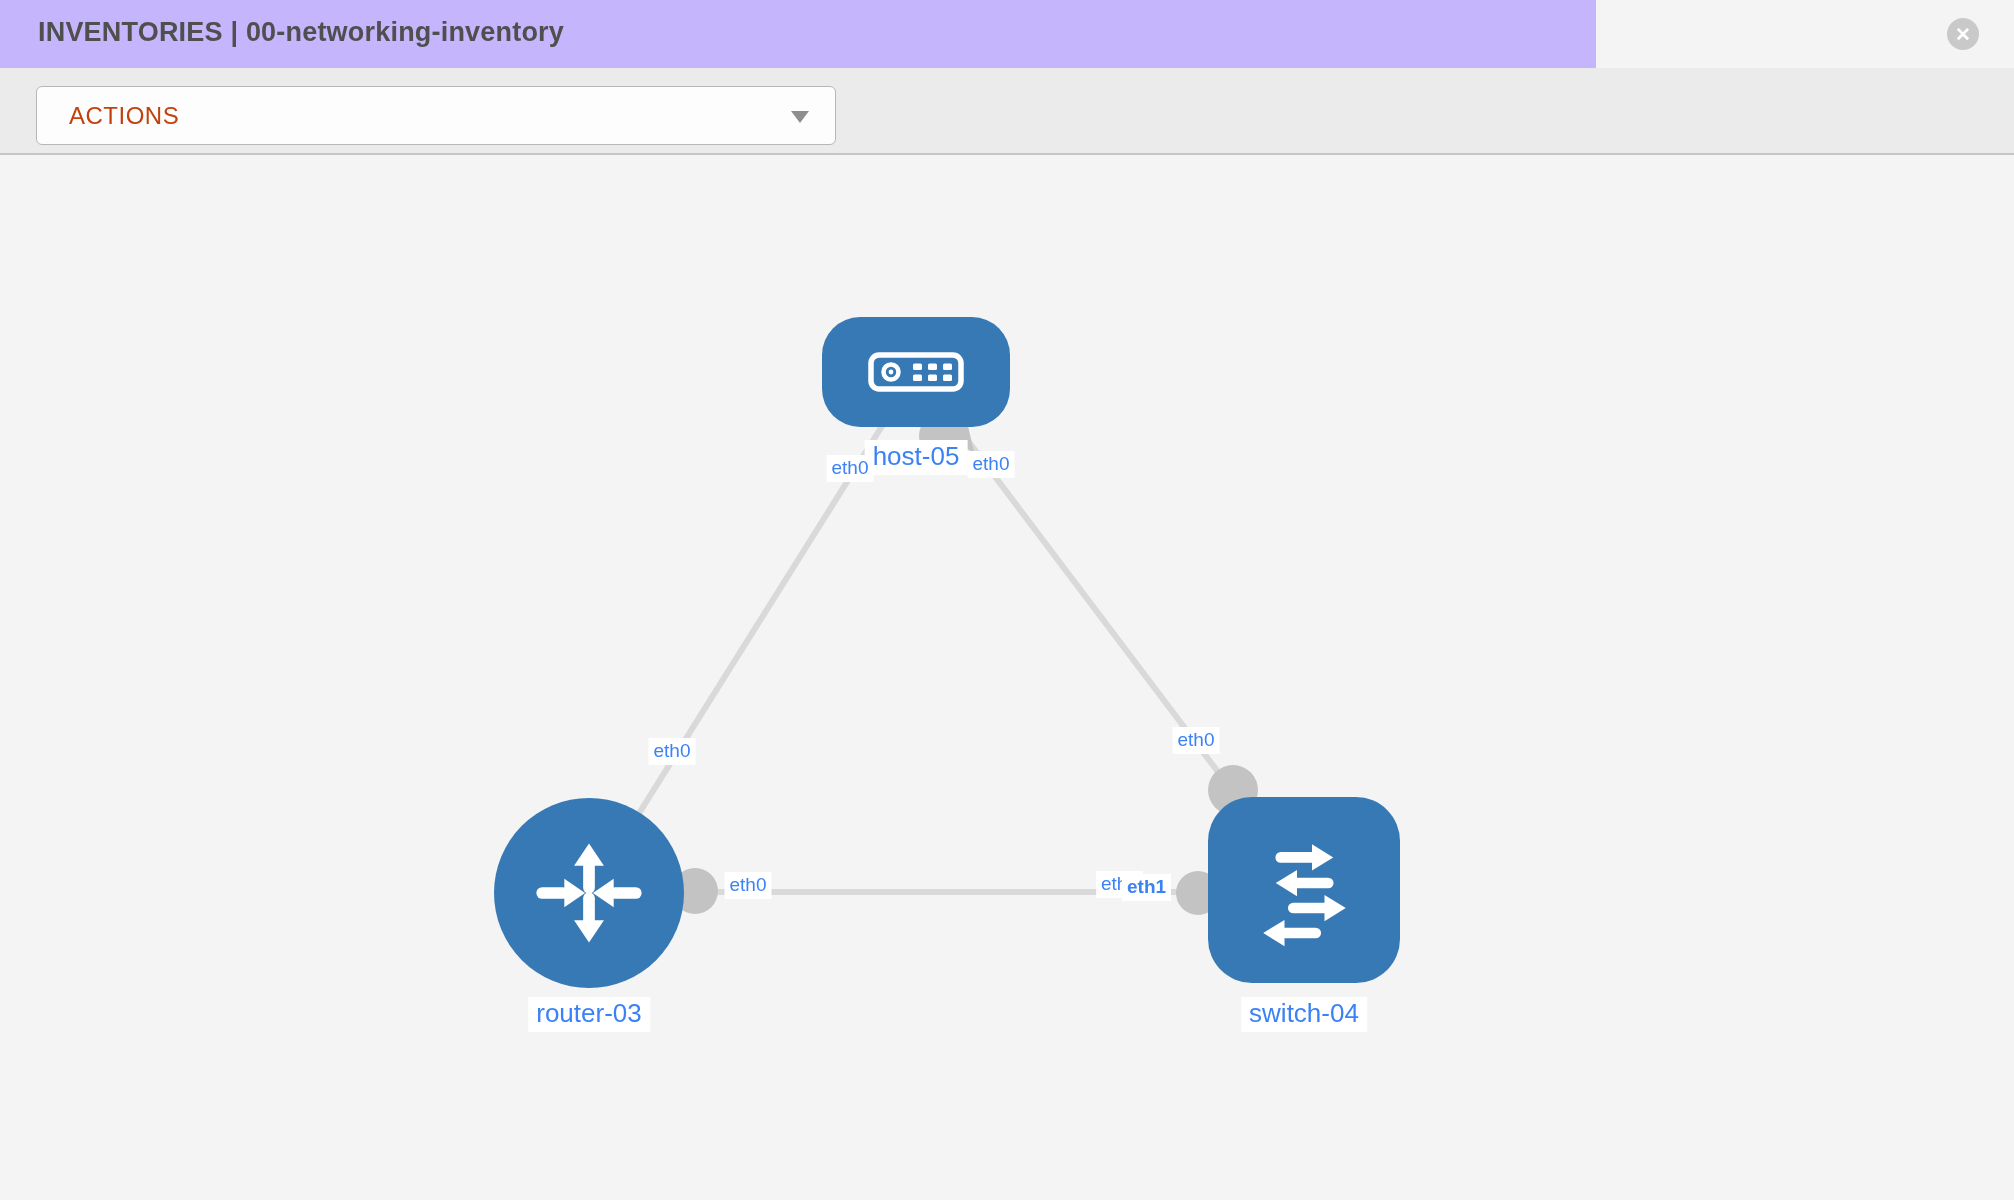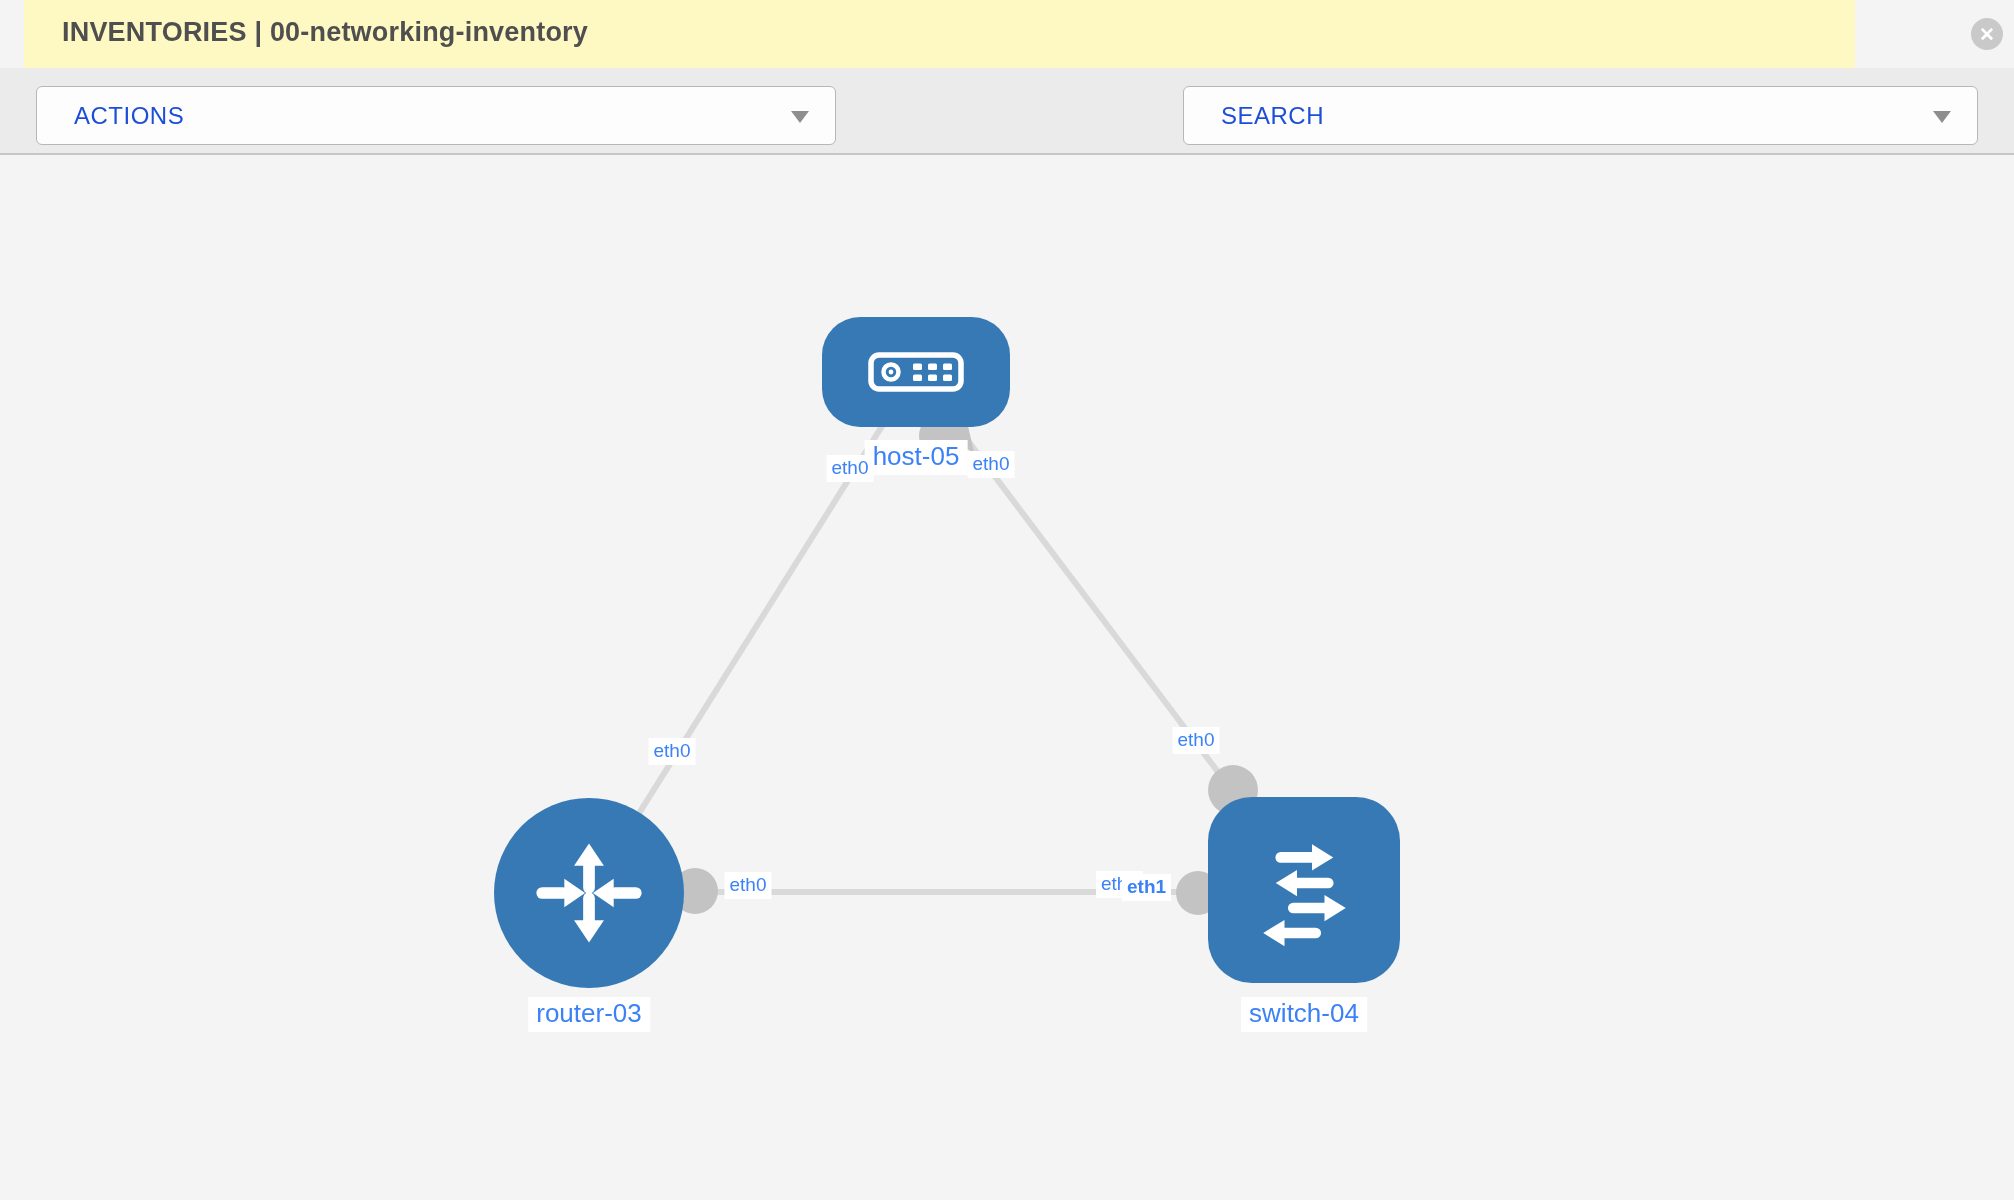--- a/index.html
+++ b/index.html
@@ -7,8 +7,8 @@
        font-family:"Liberation Sans",sans-serif;background:#f4f4f4;}
 
   
-  .header{position:absolute;left:0;top:0;width:1831px;height:68px;background:#fef9c3;
-          border-bottom:1px solid #e2e2e2;margin-left:24px;}
+  .header{position:absolute;left:0;top:0;width:1596px;height:68px;background:#c4b5fd;
+          border-bottom:1px solid #e2e2e2;}
   .header-title{position:absolute;left:38px;top:17px;font-size:27px;font-weight:bold;
           color:#4f4f4f;letter-spacing:.2px;}
   .close-btn{position:absolute;left:1947px;top:18px;width:32px;height:32px;border-radius:50%;

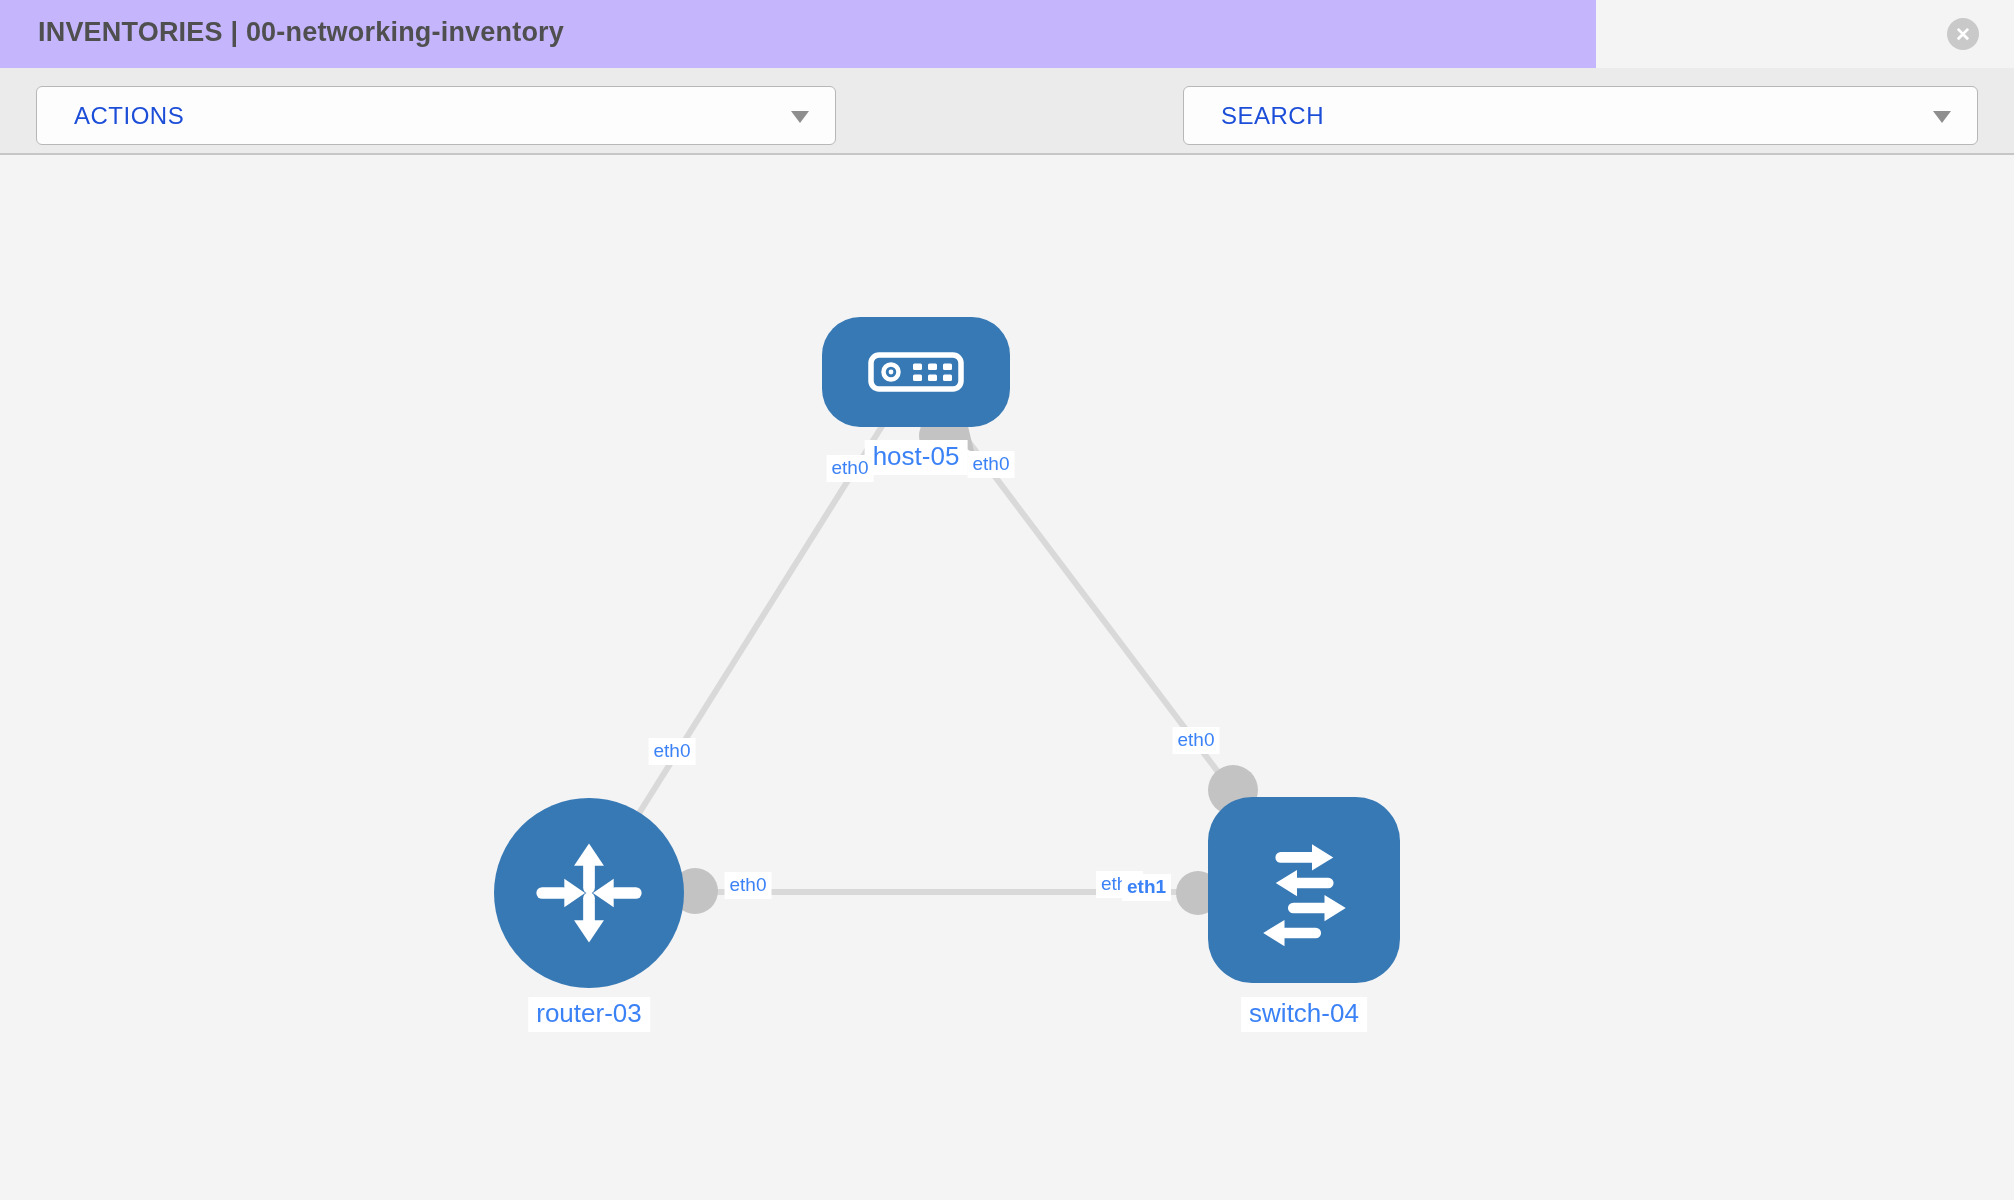--- a/index.html
+++ b/index.html
@@ -21,7 +21,7 @@
   .select-box{position:absolute;top:18px;height:59px;background:#fdfdfd;
           border:1.5px solid #b7b7b7;border-radius:6px;box-sizing:border-box;
           display:flex;align-items:center;cursor:pointer;}
-  .select-box .sel-label{font-size:24px;color:#1d4ed8;padding-left:20px;letter-spacing:.5px;margin-left:17px;}
+  .select-box .sel-label{font-size:24px;color:#c2410c;padding-left:32px;letter-spacing:.5px;}
   .caret{position:absolute;right:26px;top:24px;width:0;height:0;
           border-left:9px solid transparent;border-right:9px solid transparent;
           border-top:12px solid #8e8e8e;}

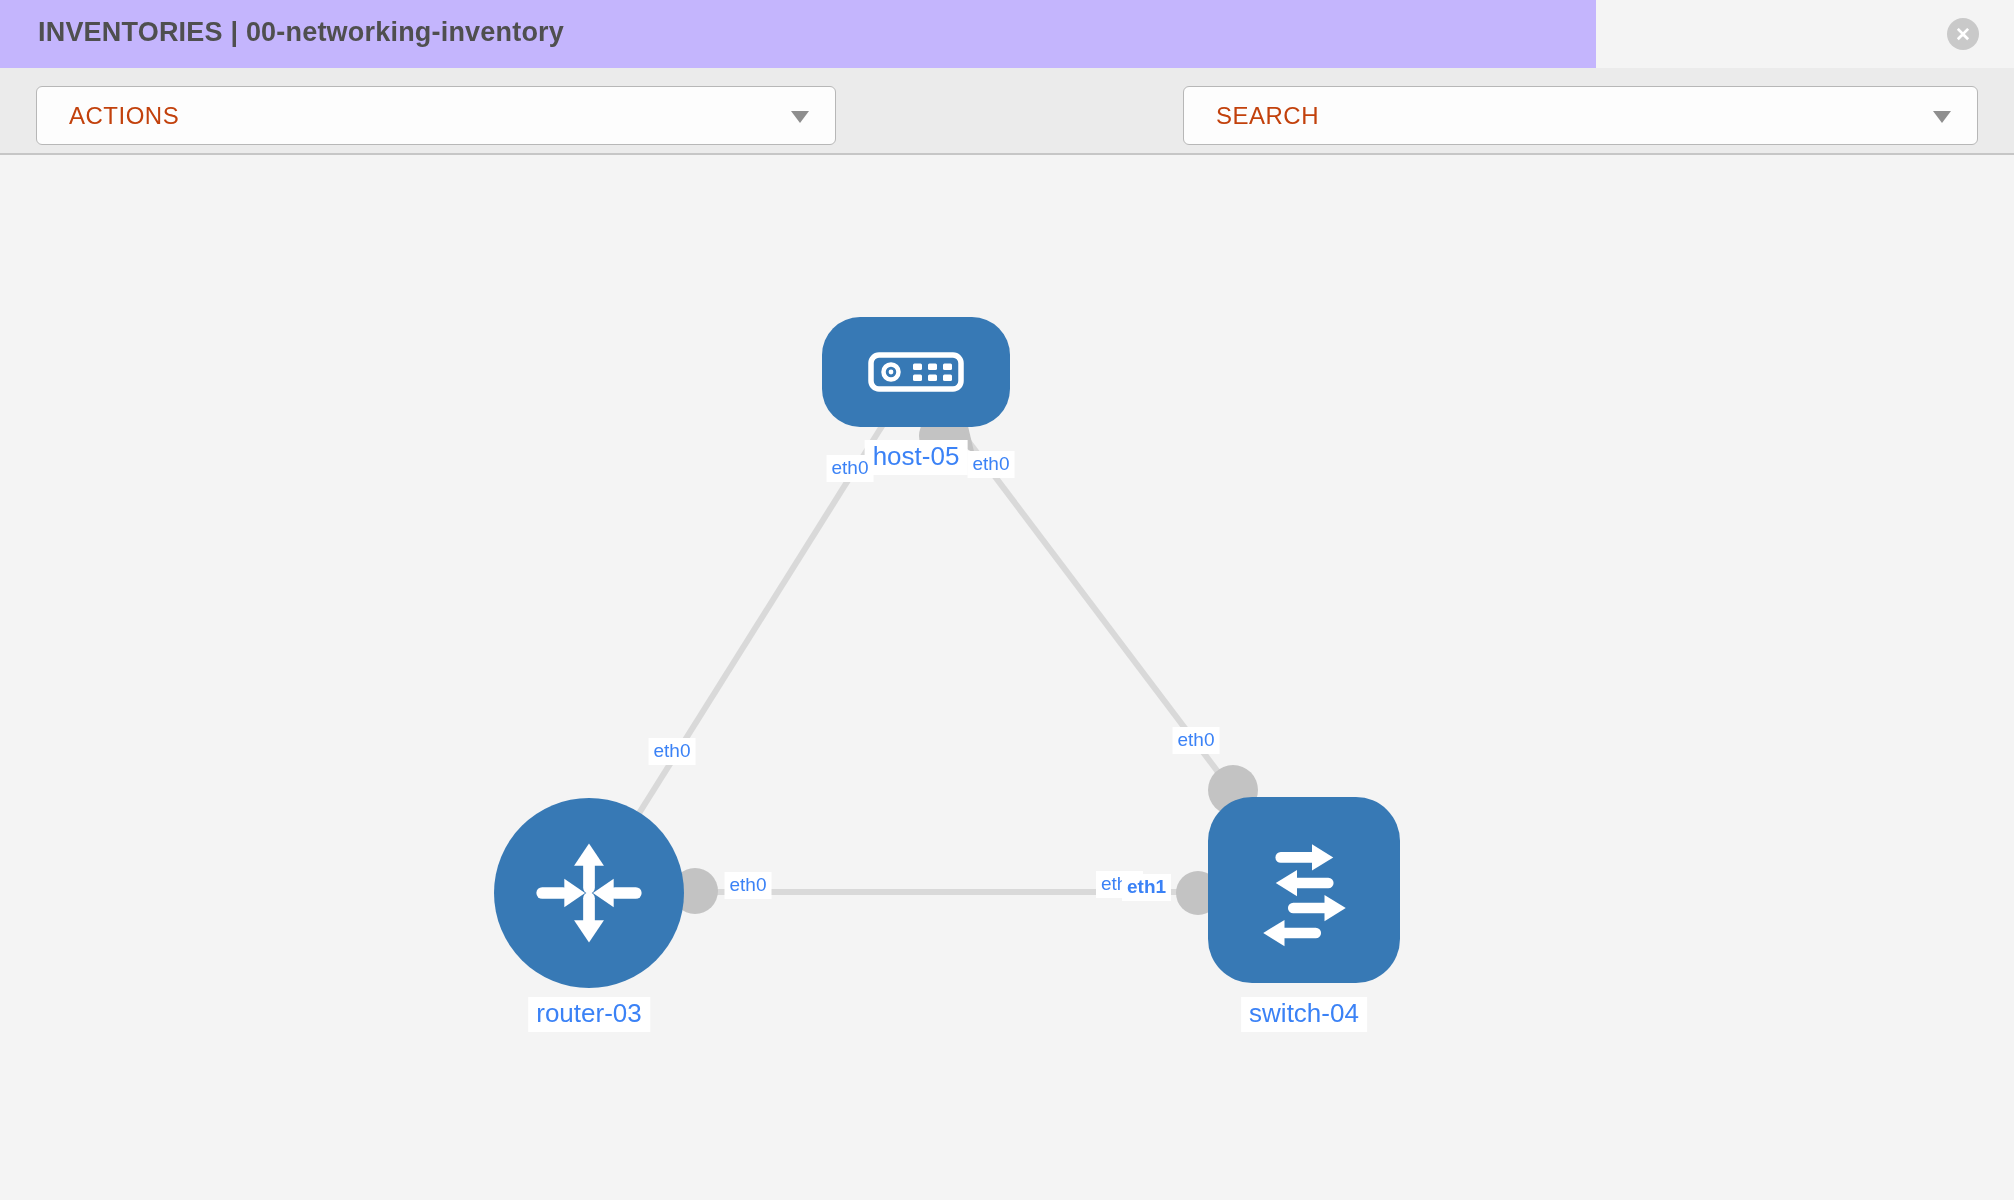--- a/index.html
+++ b/index.html
@@ -77,10 +77,6 @@
       <path d="M33,33 L38,28" stroke="#8b9299" stroke-width="5" stroke-linecap="round" fill="none"></path>
     </svg>
 
-    <div class="select-box search-select">
-      <span class="sel-label">SEARCH</span>
-      <span class="caret"></span>
-    </div>
   </div>
 
   <div class="canvas">

